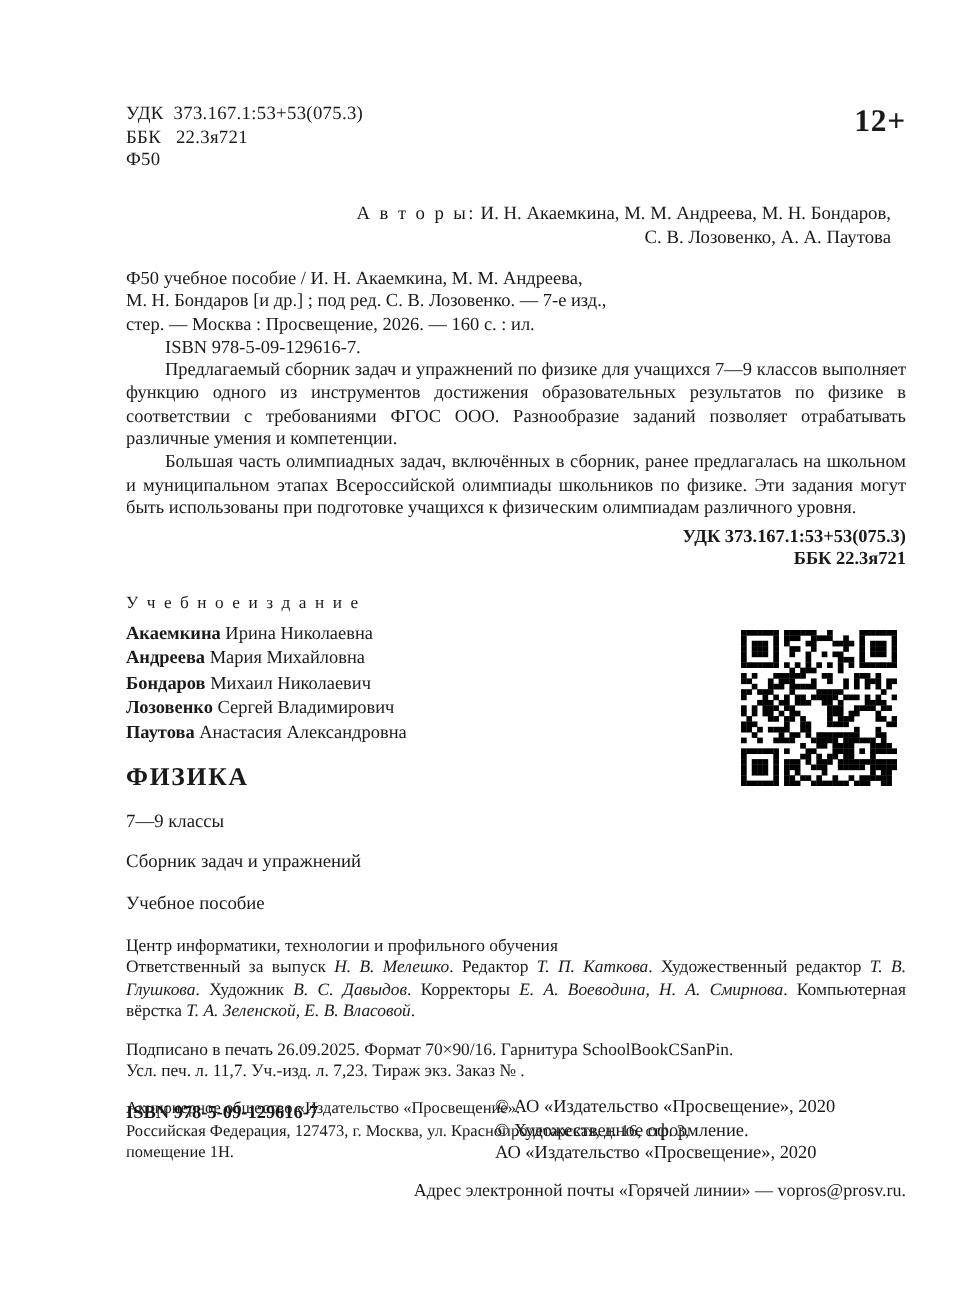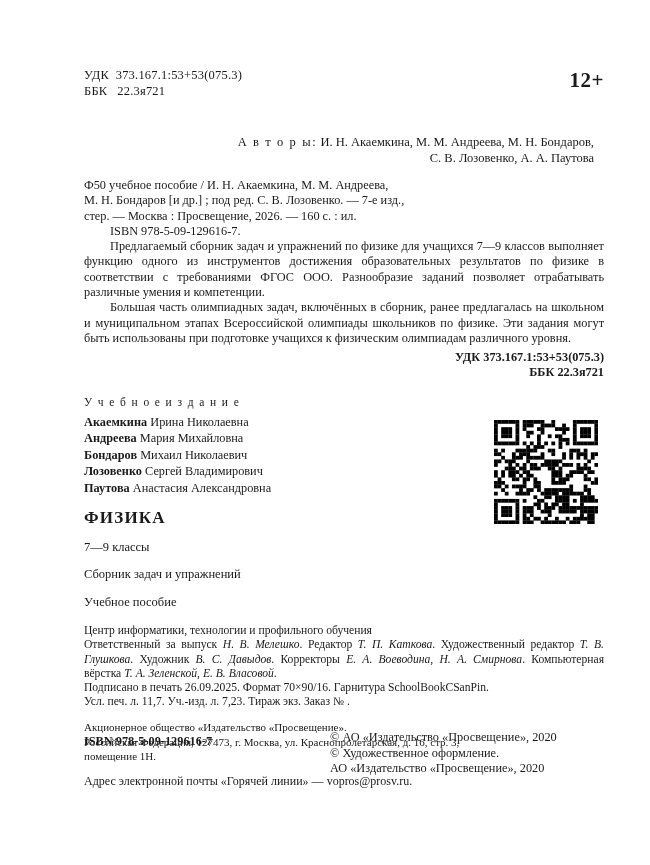--- a/index.html
+++ b/index.html
@@ -179,6 +179,7 @@
       <div class="udk-block">
         <div class="udk-line">УДК  373.167.1:53+53(075.3)</div>
         <div class="udk-line">ББК   22.3я721</div>
+        <div class="udk-line">Ф50</div>
       </div>
       <div class="age-mark">12+</div>
     </div>

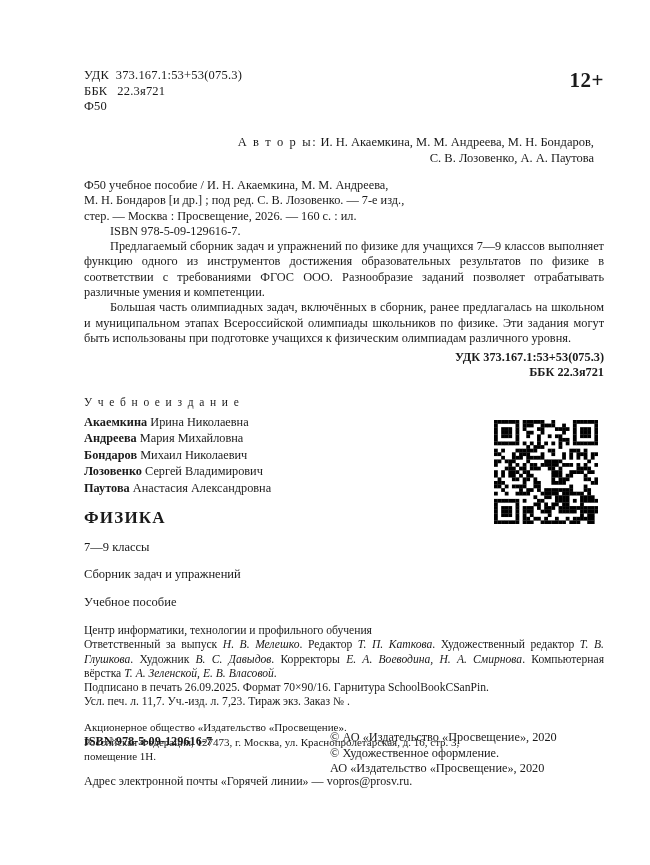--- a/index.html
+++ b/index.html
@@ -134,7 +134,7 @@
     text-align: justify;
   }
   .production p { margin: 0 0 0 0; }
-  .production .gap { margin-top: 0; }
+  .production .gap { margin-top: 12px; }
   .ital { font-style: italic; }
 
   .publisher {

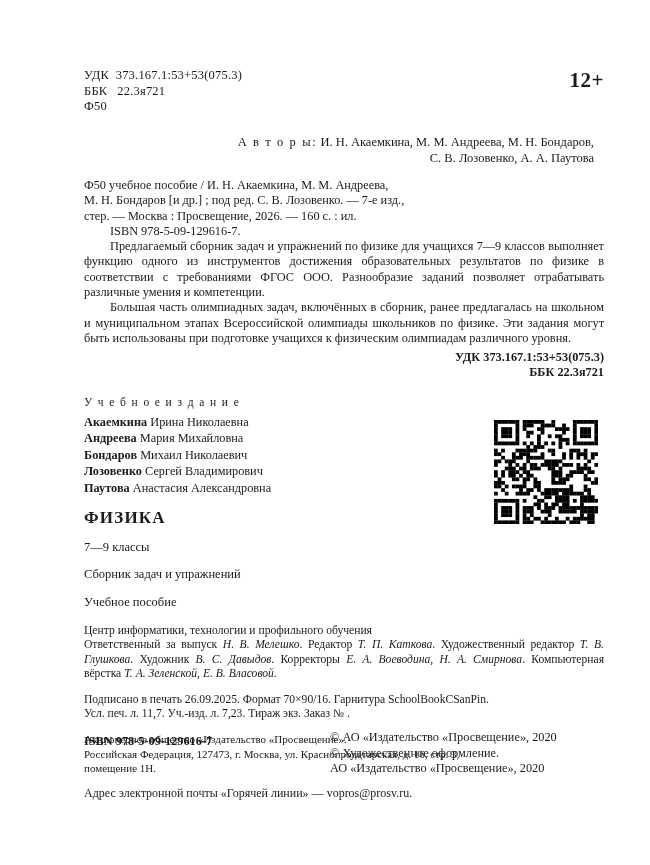--- a/index.html
+++ b/index.html
@@ -145,6 +145,7 @@
   .email-line {
     margin-top: 11px;
     font-size: 12px;
+    text-align: right;
   }
 
   

